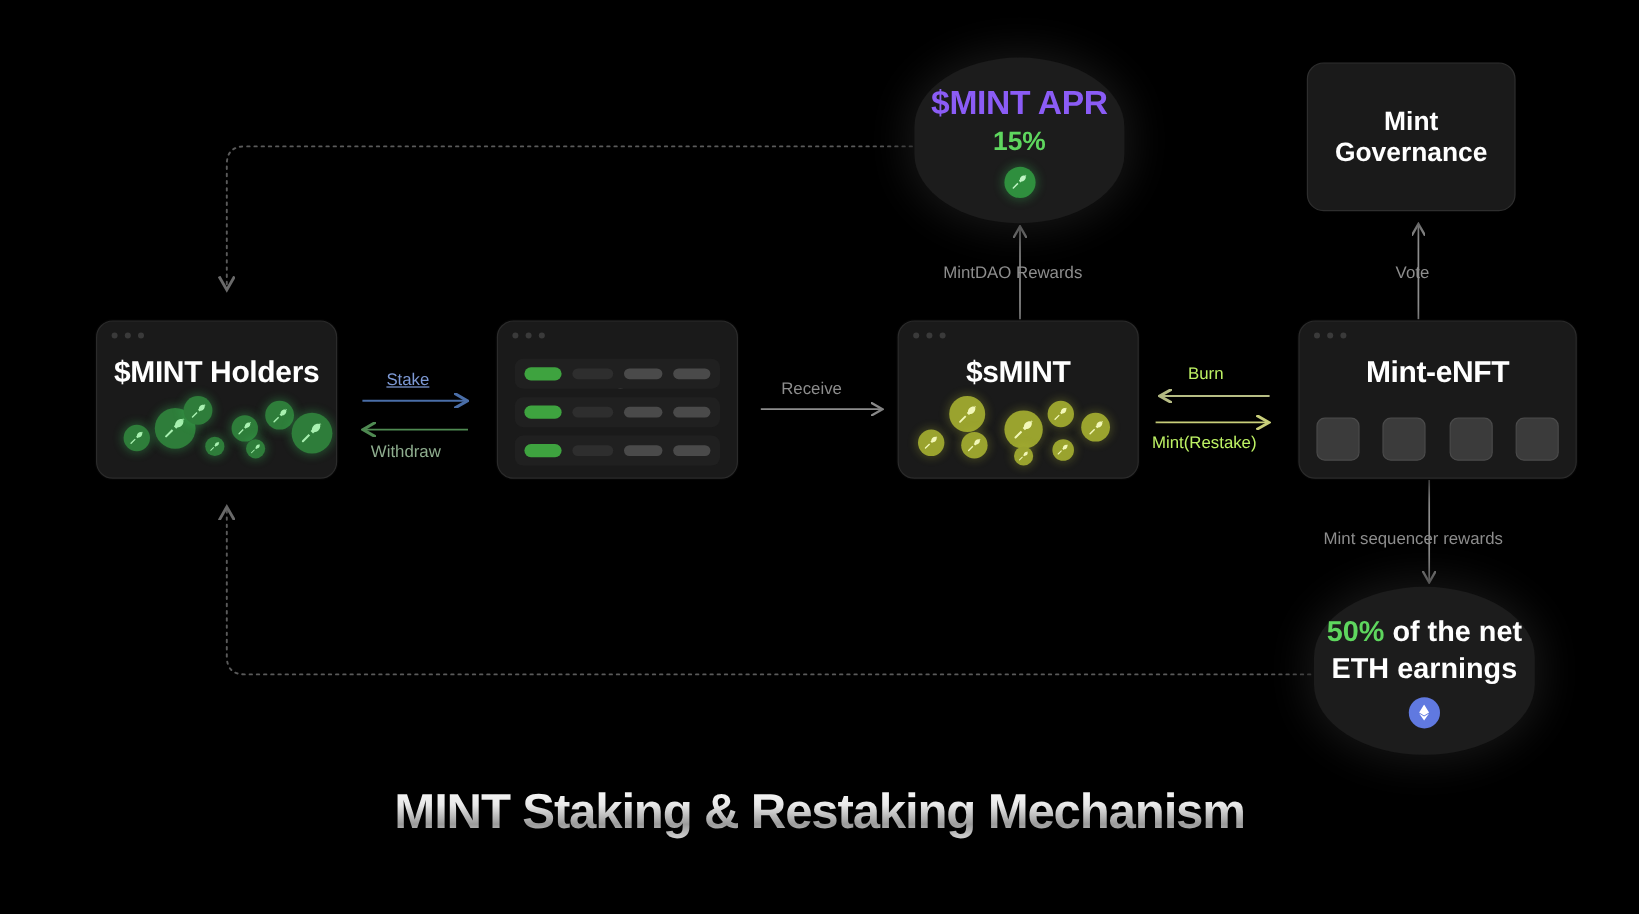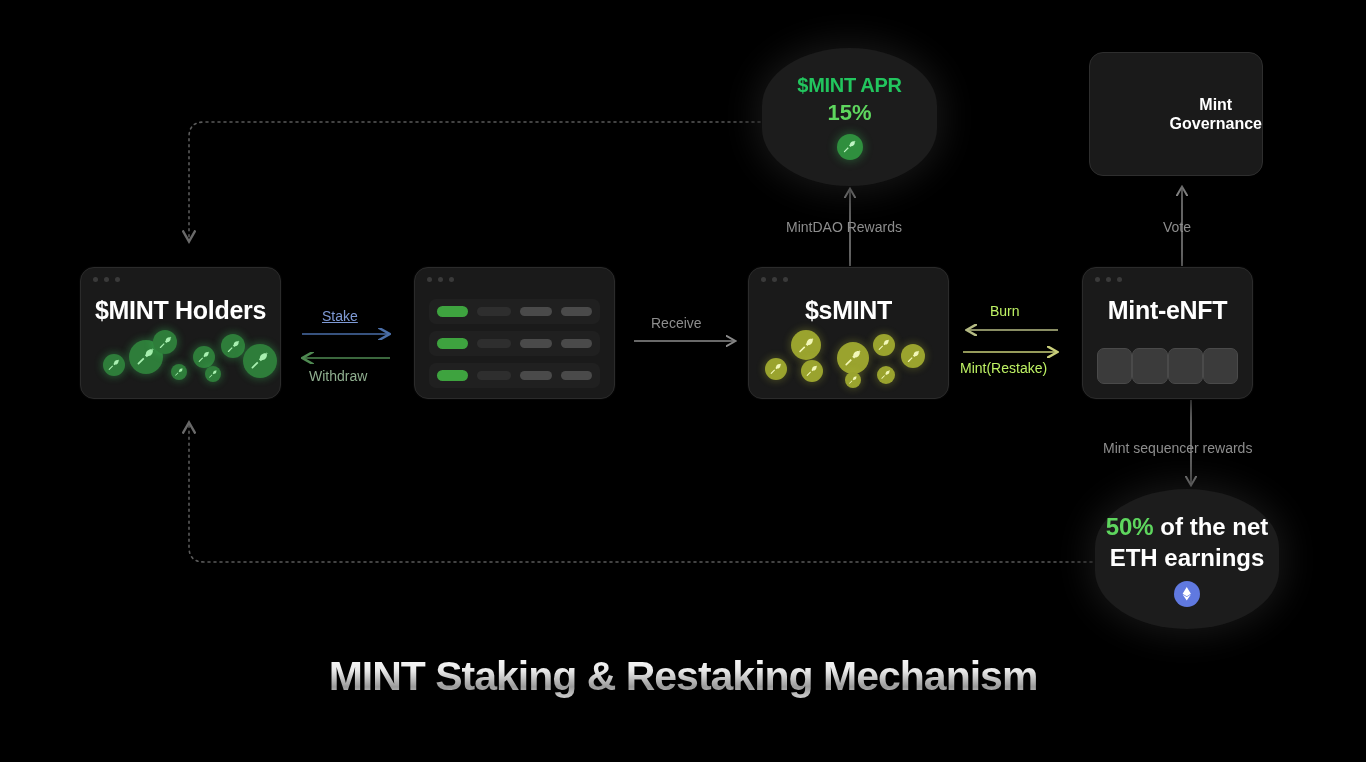--- a/index.html
+++ b/index.html
@@ -90,7 +90,7 @@
     text-align: center;
     box-shadow: 0 0 35px 6px rgba(25,25,25,0.9);
   }
-  .ellipse .hl { color: #22c55e; font-size: 20px; font-weight: bold; letter-spacing: -0.3px; }
+  .ellipse .hl { color: #8b5cf6; font-size: 28px; font-weight: bold; letter-spacing: -0.3px; }
   .ellipse .pct { color: #5ed65e; font-size: 22px; font-weight: bold; margin-top: 3px; }
   .badge {
     width: 26px; height: 26px; border-radius: 50%;

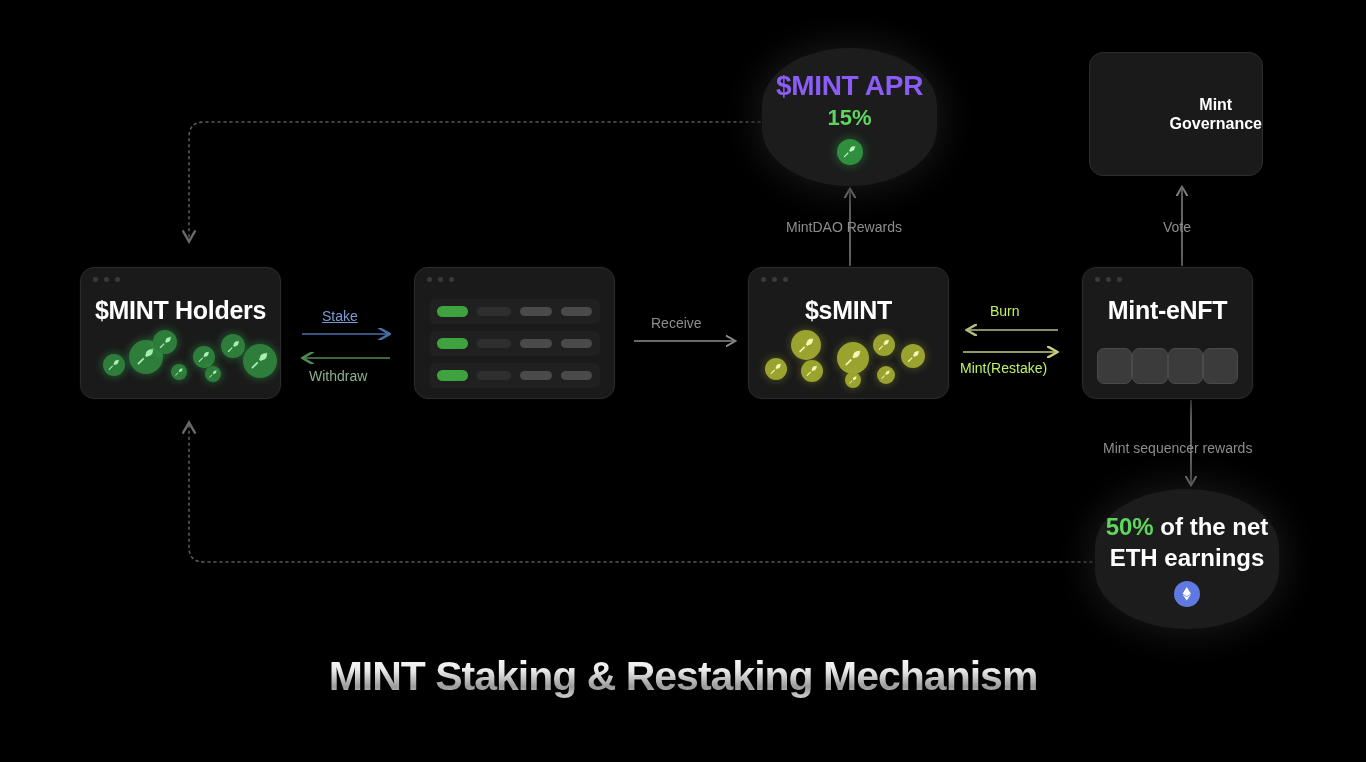--- a/index.html
+++ b/index.html
@@ -74,9 +74,9 @@
     background: #1a1a1a;
     border: 1px solid #2e2e2e;
     border-radius: 14px;
-    display: flex; align-items: center; justify-content: flex-end;
+    display: flex; align-items: center; justify-content: center;
     text-align: center;
-    color: #fff; font-size: 16px; font-weight: bold; line-height: 1.2;
+    color: #fff; font-size: 22px; font-weight: bold; line-height: 1.2;
     box-shadow: 0 6px 20px rgba(0,0,0,0.8);
   }
 

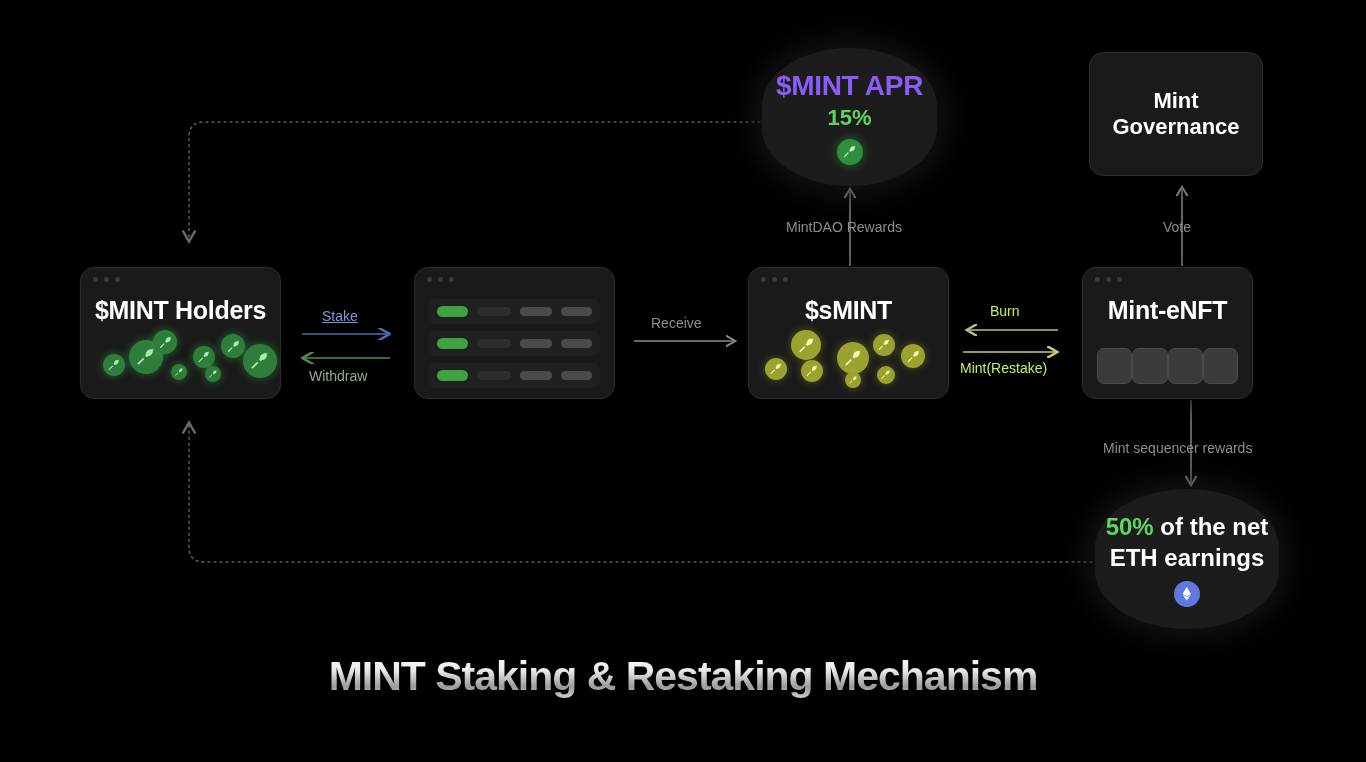--- a/index.html
+++ b/index.html
@@ -325,7 +325,7 @@
       </div>
   </div>
 
-  <div class="card" style="left:1082px; top:267px; width:171px; height:132px;text-decoration:underline;">
+  <div class="card" style="left:1082px; top:267px; width:232px; height:132px;text-decoration:underline;">
     <div class="card-dots">
         <i></i>
         <i></i>

